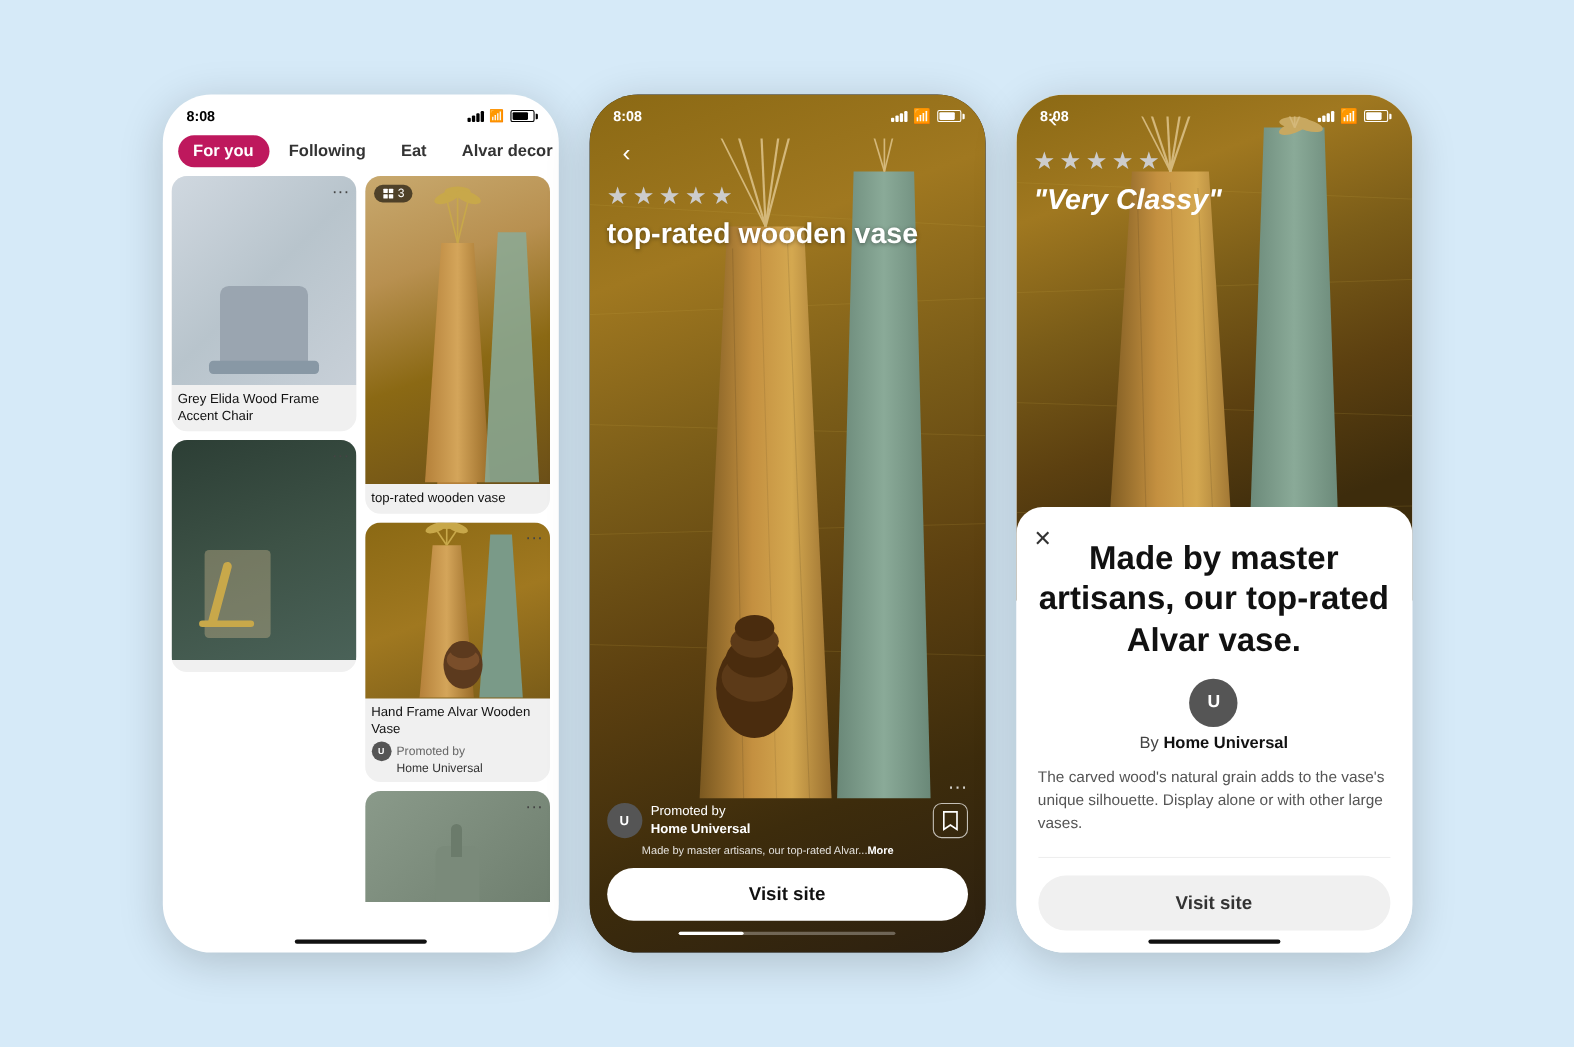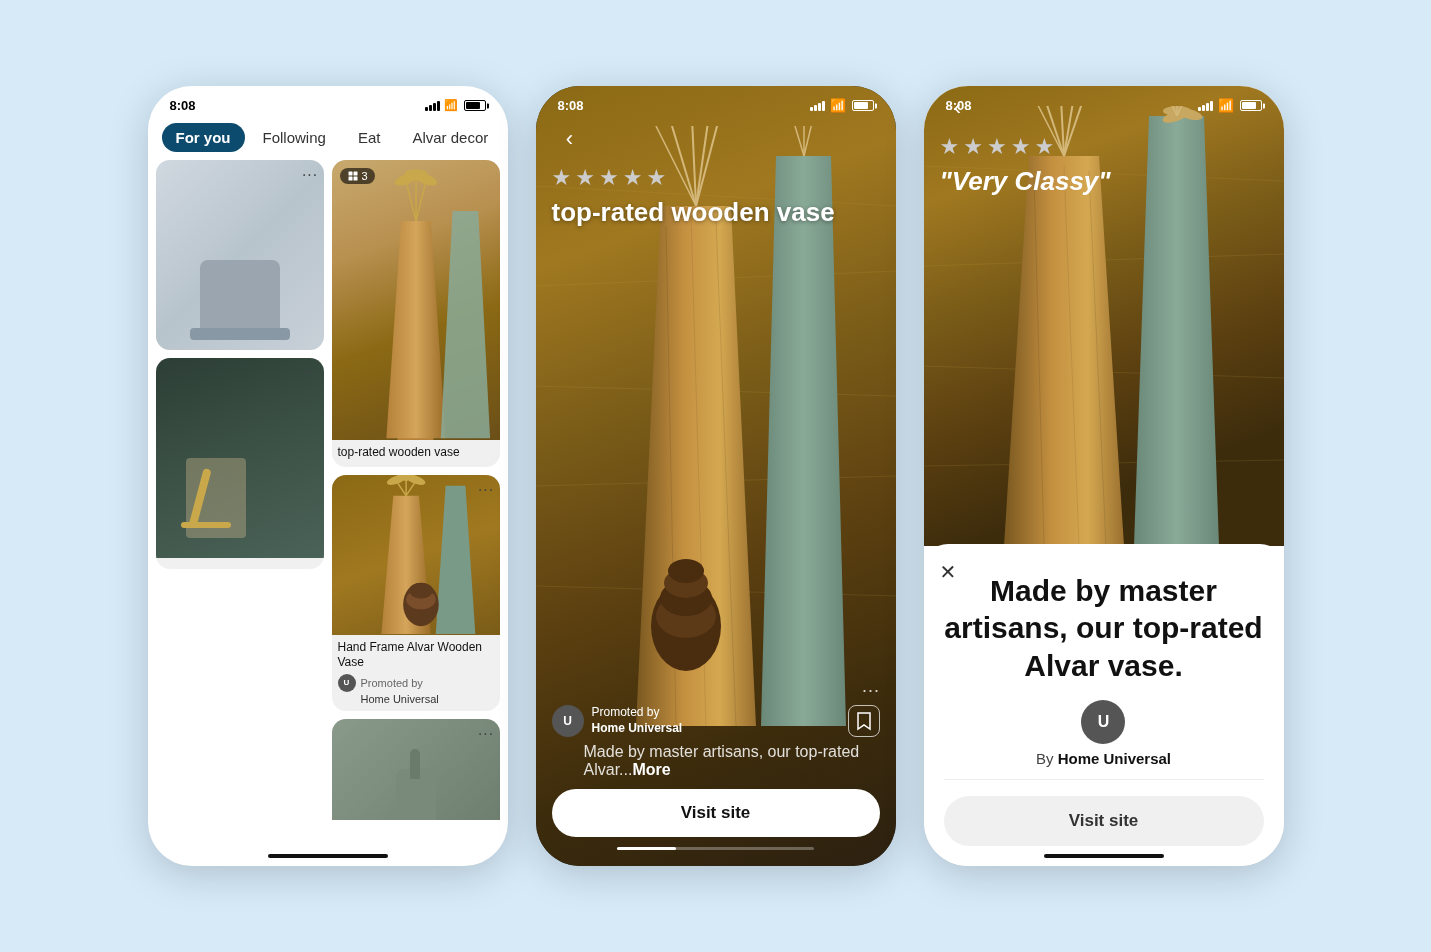--- a/index.html
+++ b/index.html
@@ -100,7 +100,7 @@
       color: #333;
     }
     .feed-nav-item.active {
-      background: #0c4a6e;
+      background: #be185d;
       color: #fff;
       font-weight: 600;
     }

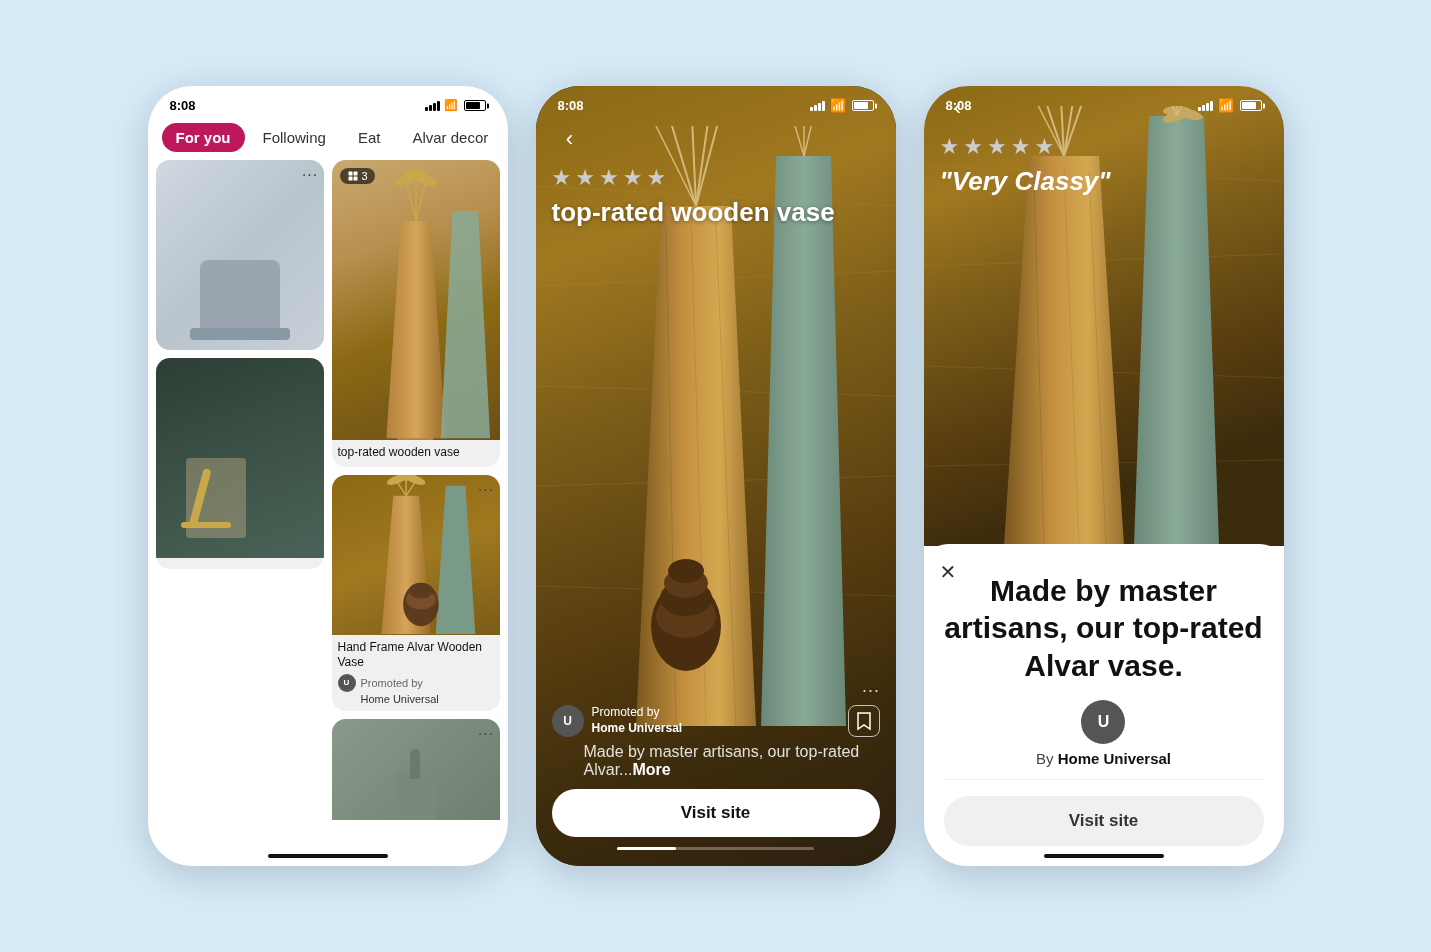--- a/index.html
+++ b/index.html
@@ -94,7 +94,7 @@
       padding: 6px 14px;
       border-radius: 20px;
       font-size: 15px;
-      font-weight: 400;
+      font-weight: 700;
       cursor: pointer;
       white-space: nowrap;
       color: #333;

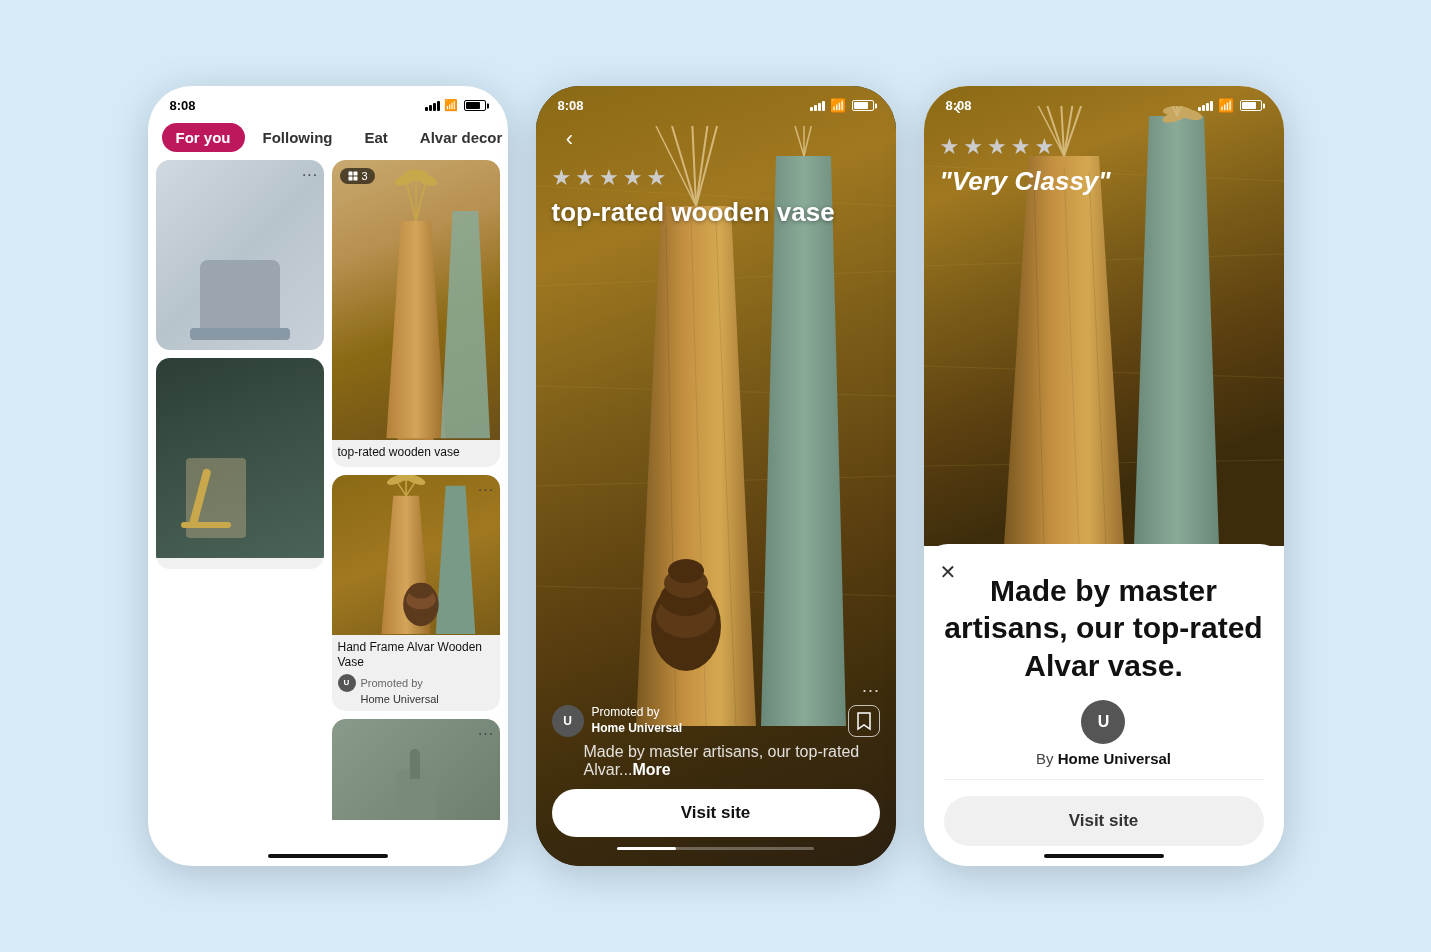--- a/index.html
+++ b/index.html
@@ -500,6 +500,9 @@
       <div class="pin-card">
         <div class="img-chair pin-img-placeholder">
           
+        </div>
+        <div class="pin-info">
+          <div class="pin-title">Grey Elida Wood Frame Accent Chair</div>
         </div>
         <span class="pin-more">···</span>
       </div>

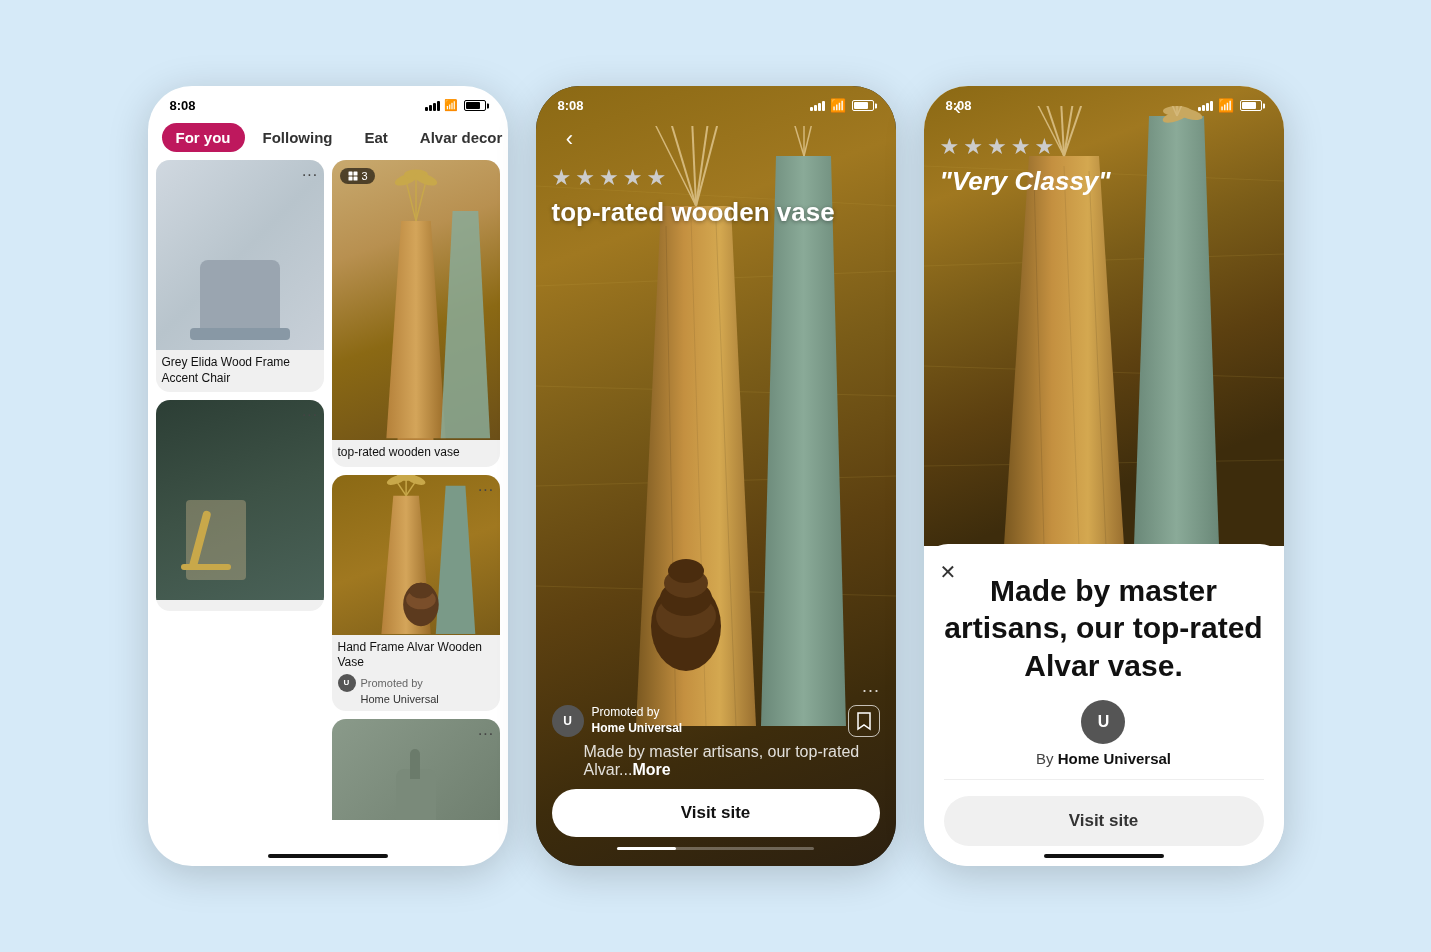--- a/index.html
+++ b/index.html
@@ -827,6 +827,7 @@
           </div>
         </div>
       </div>
+      <div class="detail-desc">The carved wood's natural grain adds to the vase's unique silhouette. Display alone or with other large vases.</div>
       <div class="detail-divider"></div>
       <button class="detail-visit-btn">Visit site</button>
     </div>

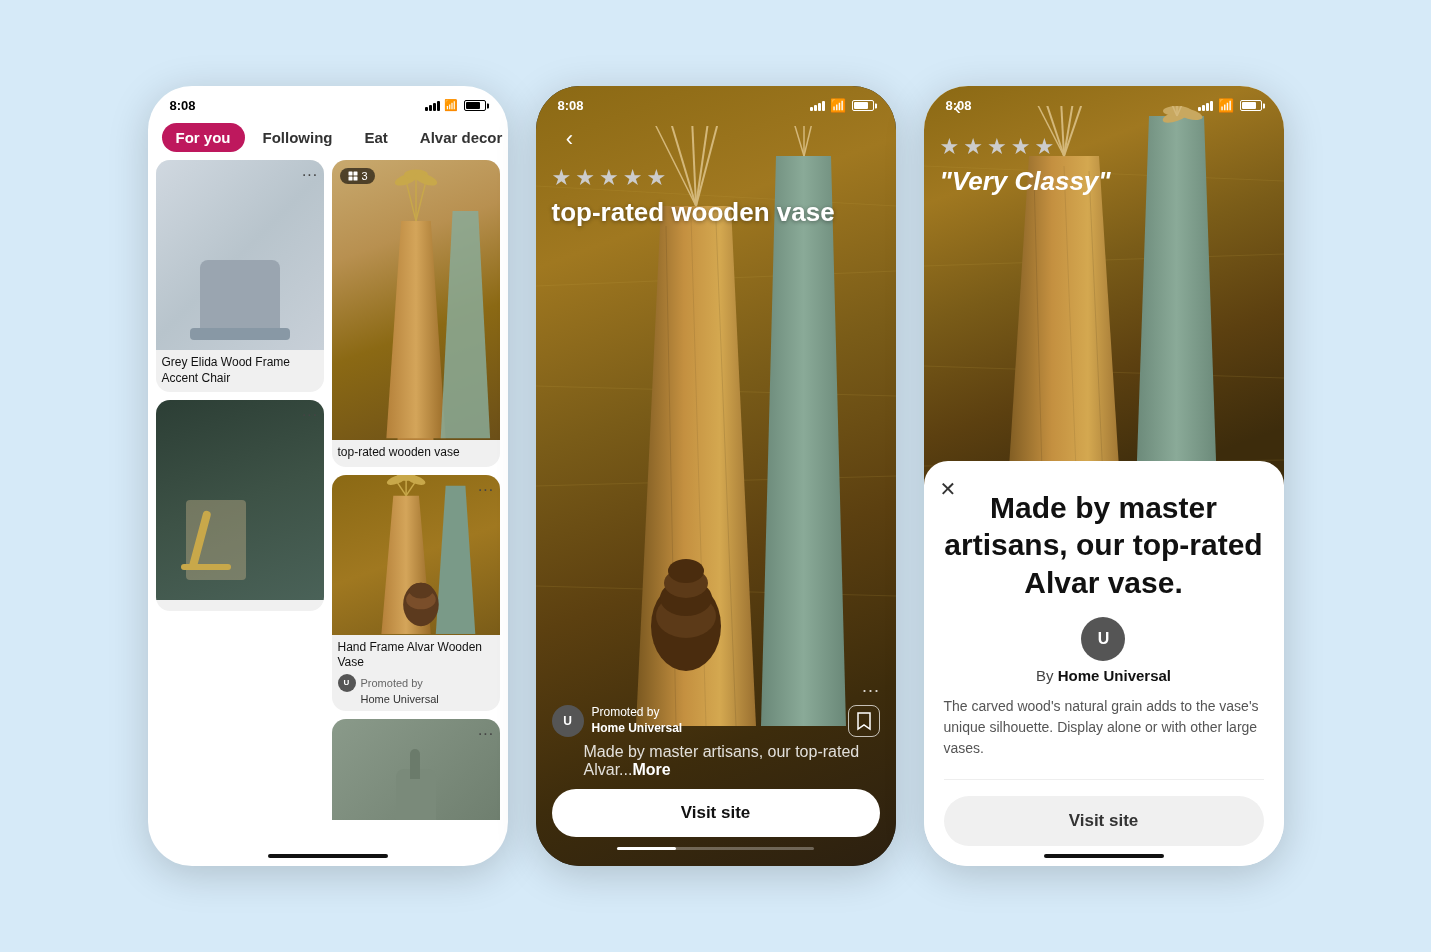--- a/index.html
+++ b/index.html
@@ -321,7 +321,7 @@
       cursor: pointer;
     }
     .product-desc {
-      font-size: 16px;
+      font-size: 10px;
       color: rgba(255,255,255,0.85);
       margin-bottom: 10px;
       padding-left: 32px;

